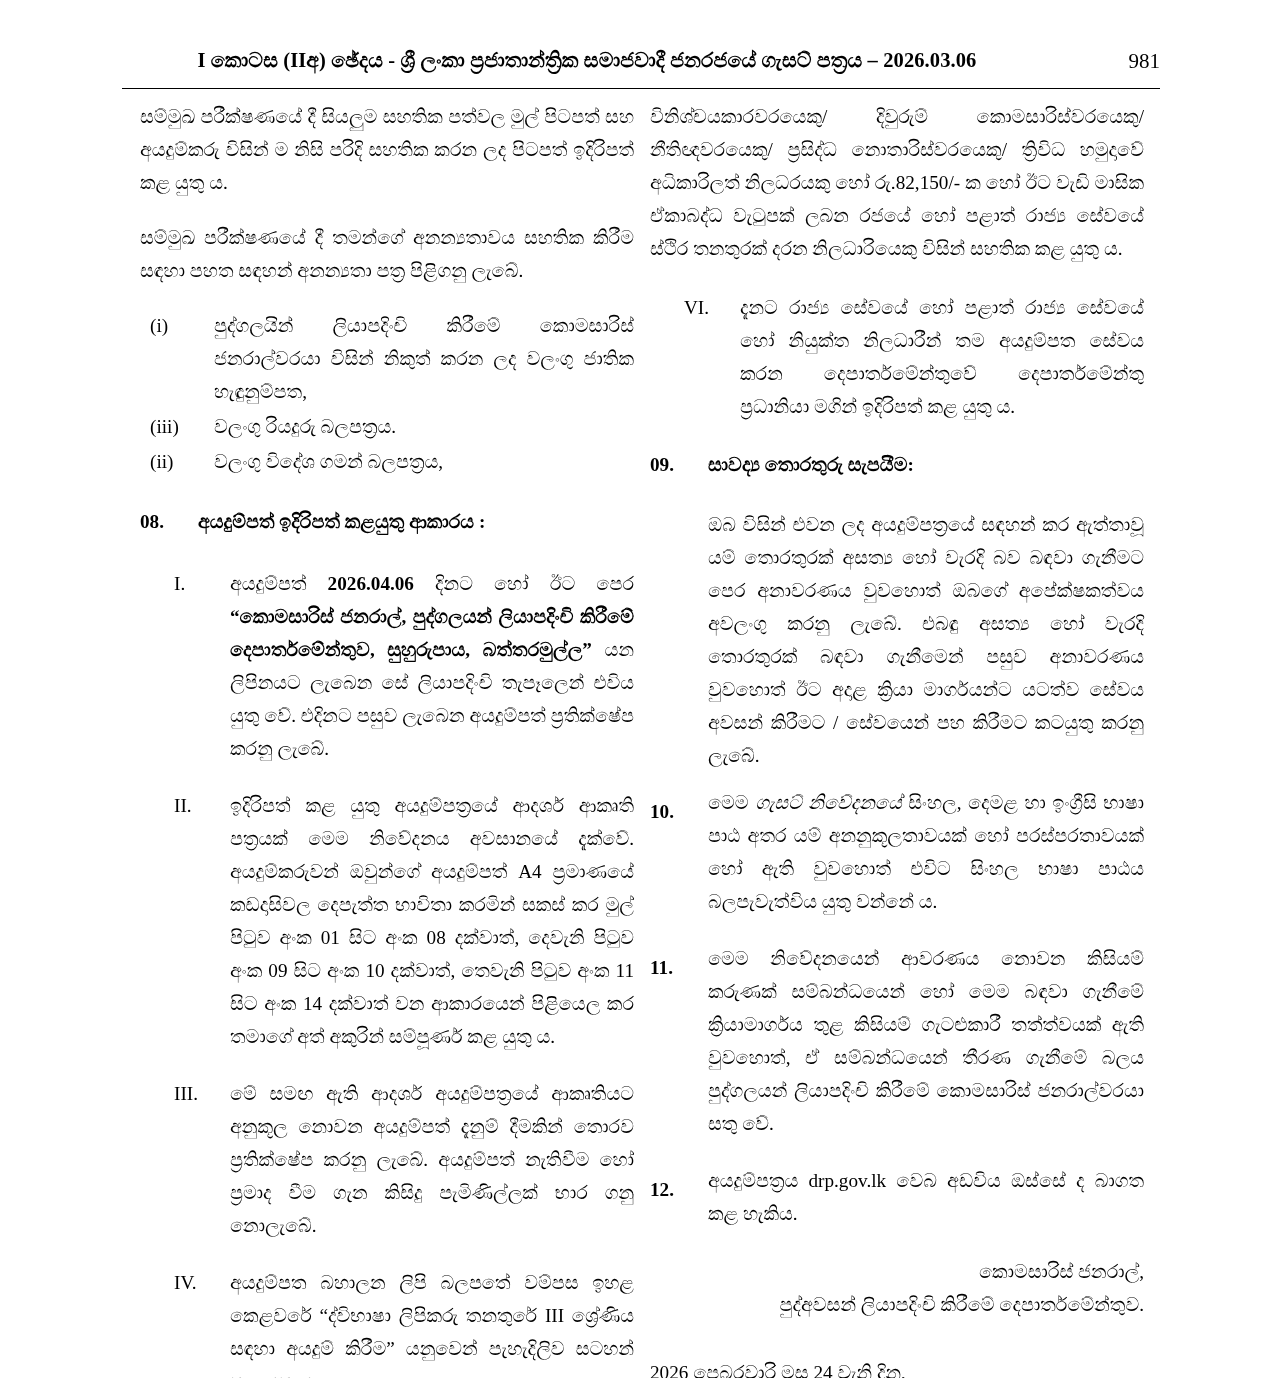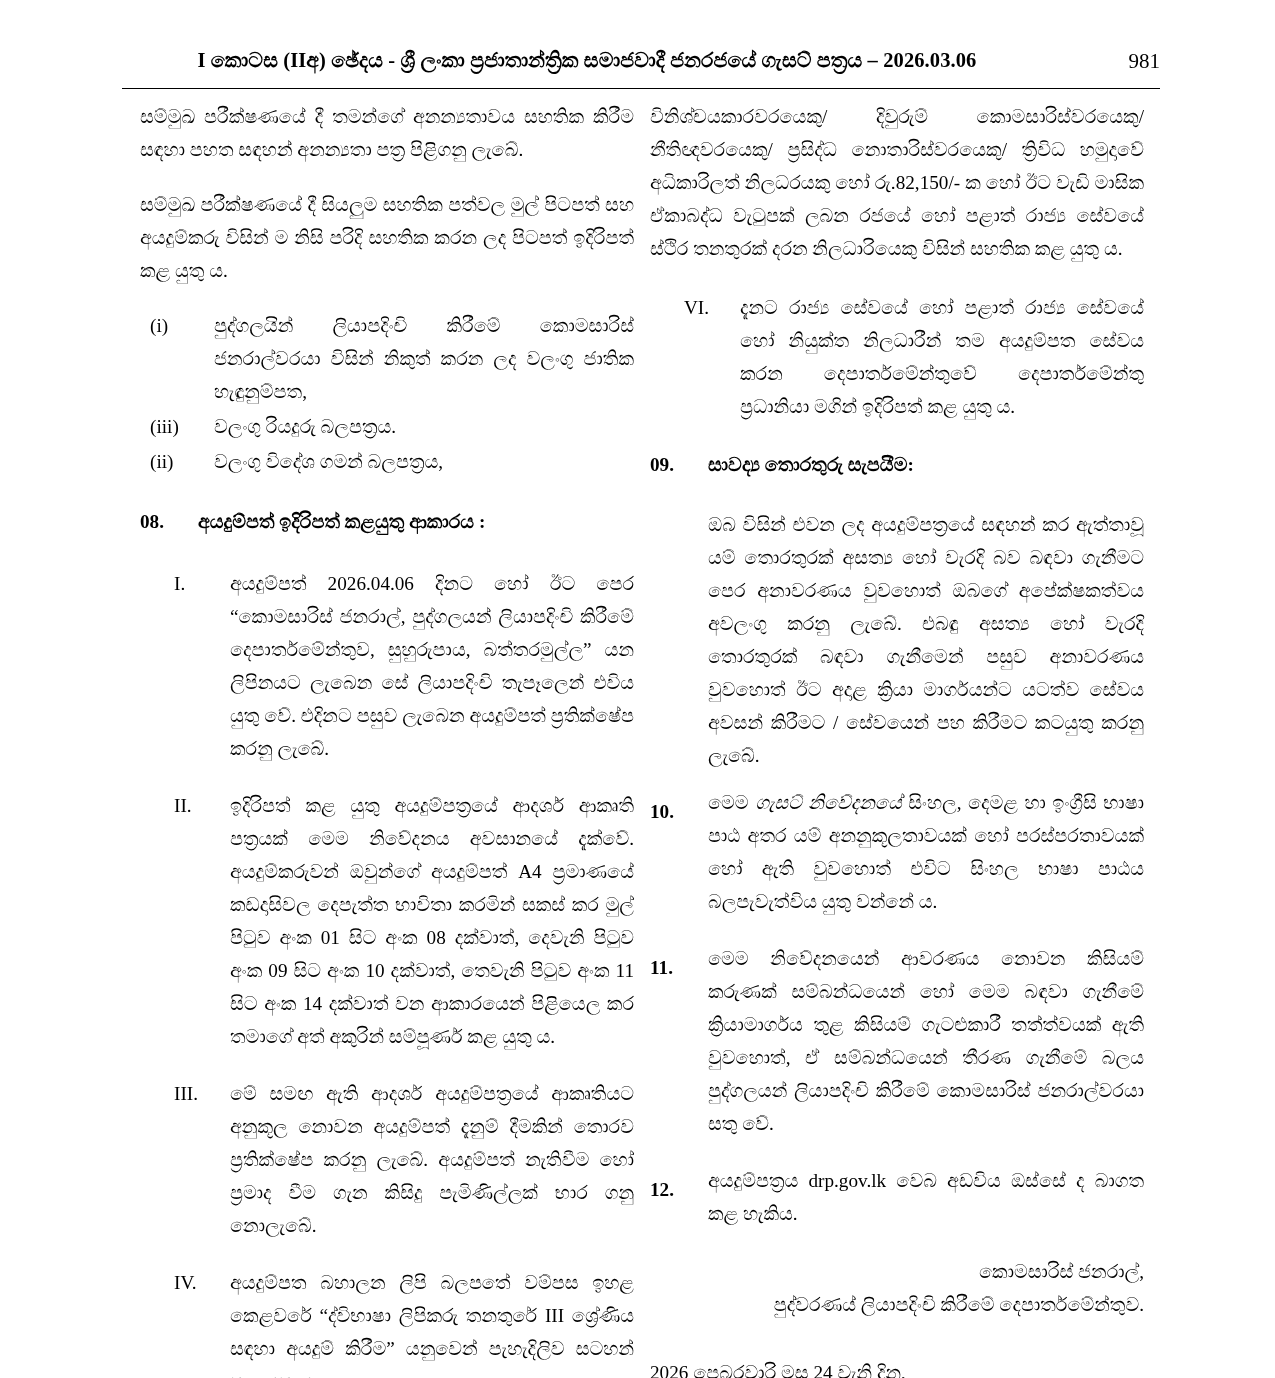--- a/index.html
+++ b/index.html
@@ -198,9 +198,9 @@
 
   <div class="col col-left">
 
+    <p class="para">සම්මුඛ පරීක්ෂණයේ දී සියලුම සහතික පත්වල මුල් පිටපත් සහ අයදුම්කරු විසින් ම නිසි පරිදි සහතික කරන ලද පිටපත් ඉදිරිපත් කළ යුතු ය.</p>
+
     <p class="para">සම්මුඛ පරීක්ෂණයේ දී තමන්ගේ අනන්‍යතාවය සහතික කිරීම සඳහා පහත සඳහන් අනන්‍යතා පත්‍ර පිළිගනු ලැබේ.</p>
-
-    <p class="para">සම්මුඛ පරීක්ෂණයේ දී සියලුම සහතික පත්වල මුල් පිටපත් සහ අයදුම්කරු විසින් ම නිසි පරිදි සහතික කරන ලද පිටපත් ඉදිරිපත් කළ යුතු ය.</p>
 
     <div class="romanlist-lc">
       <div class="rl-item">

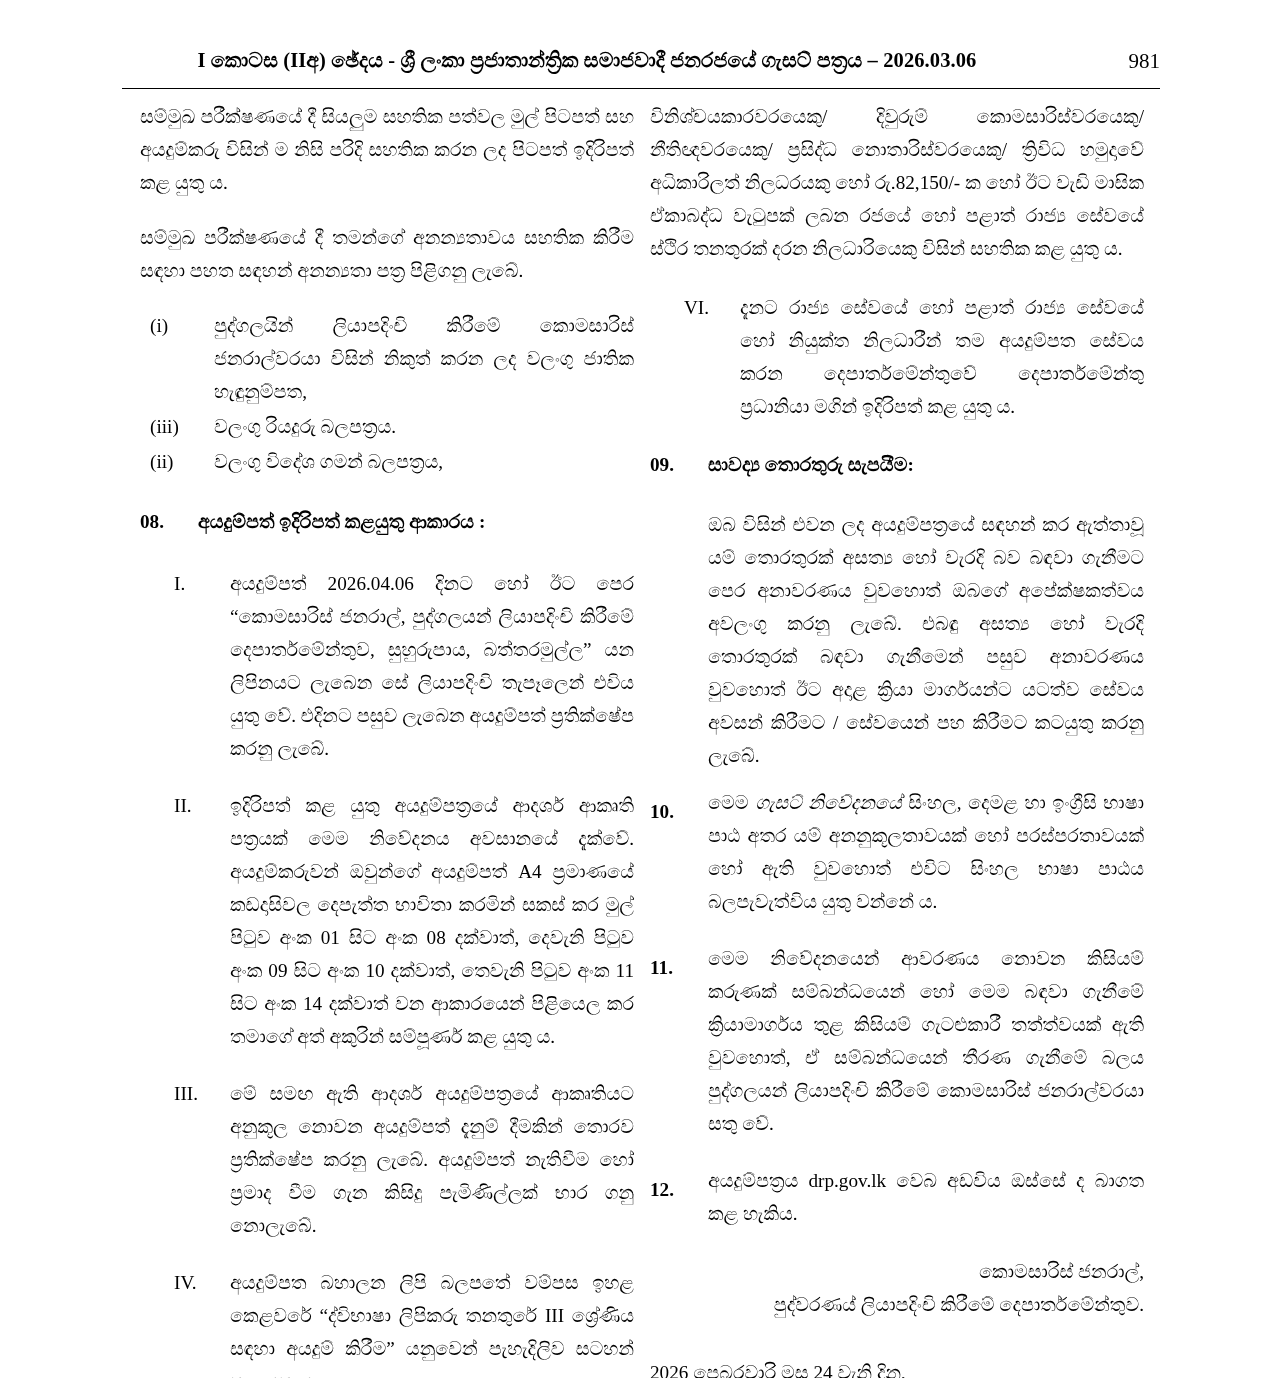--- a/index.html
+++ b/index.html
@@ -158,7 +158,7 @@
     text-align: left;
   }
 
-  .bold   { font-weight: normal; }
+  .bold   { font-weight: bold; }
   .italic { font-style: italic; }
 
   

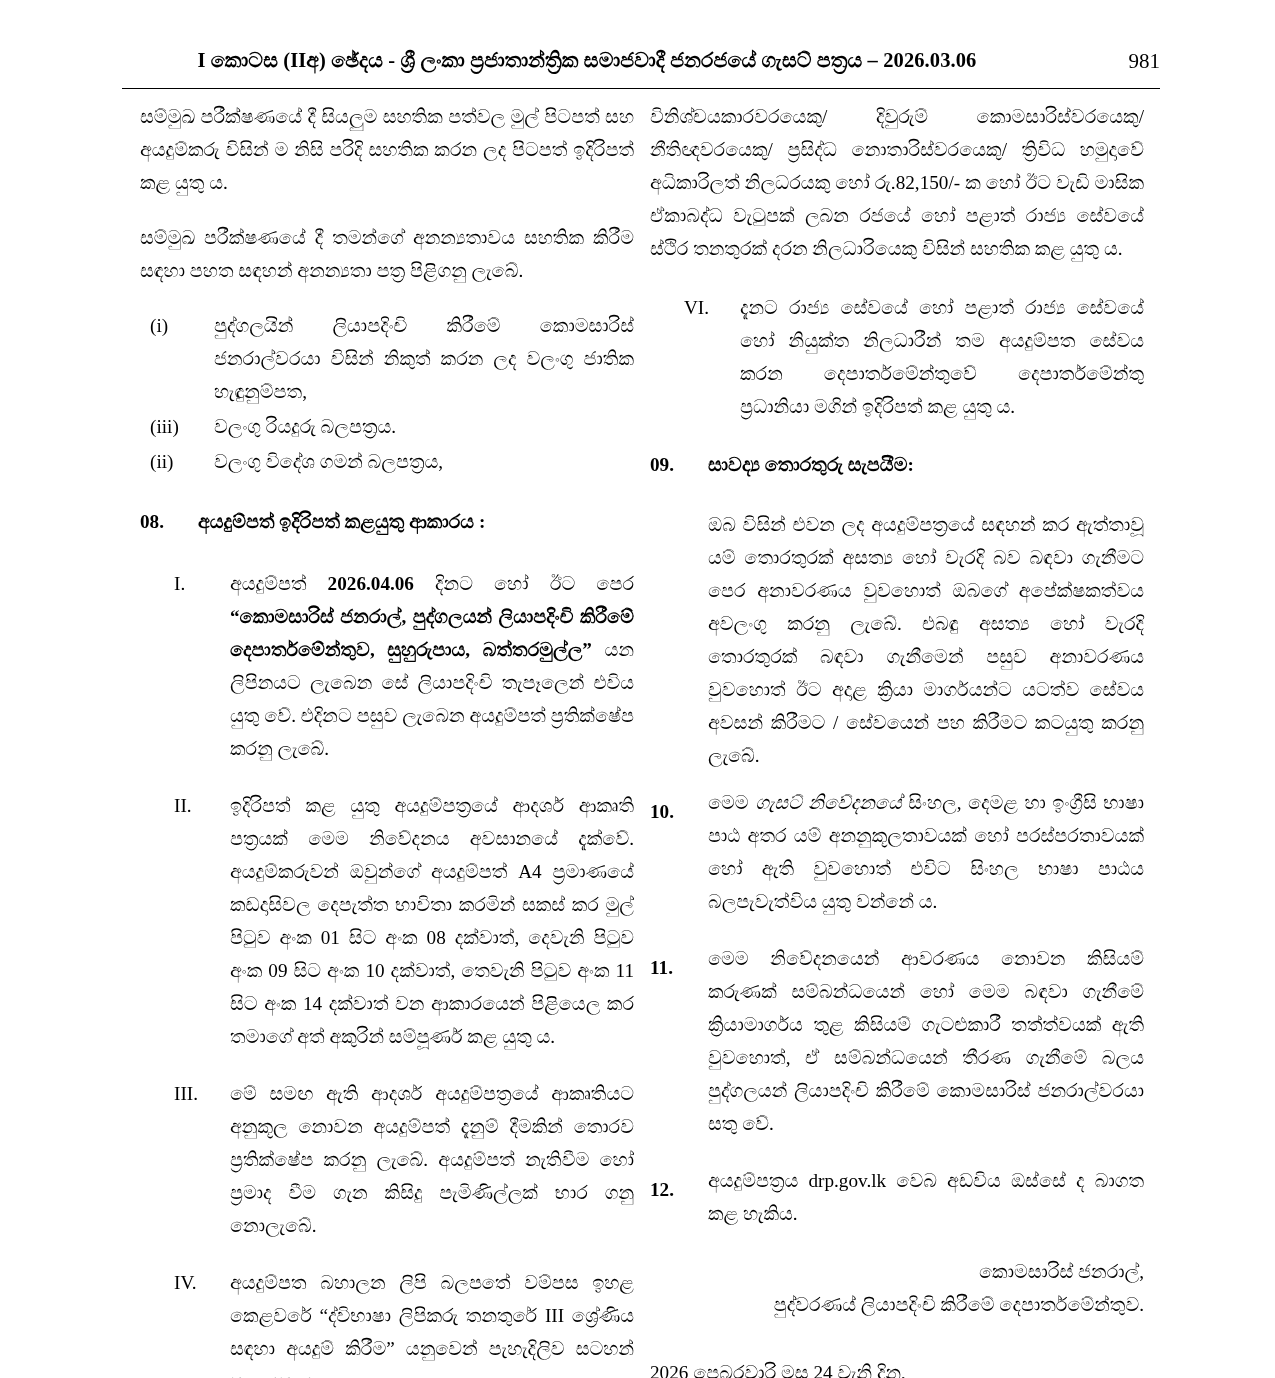--- a/index.html
+++ b/index.html
@@ -274,7 +274,7 @@
 
     <div class="sign-block">
       <span class="sign-line l1">කොමසාරිස් ජනරාල්,</span>
-      <span class="sign-line">පුද්වරණය් ලියාපදිංචි කිරීමේ දෙපාර්තමේන්තුව.</span>
+      <span class="sign-line">පුද්අවසන් ලියාපදිංචි කිරීමේ දෙපාර්තමේන්තුව.</span>
     </div>
 
     <div class="date-block">

